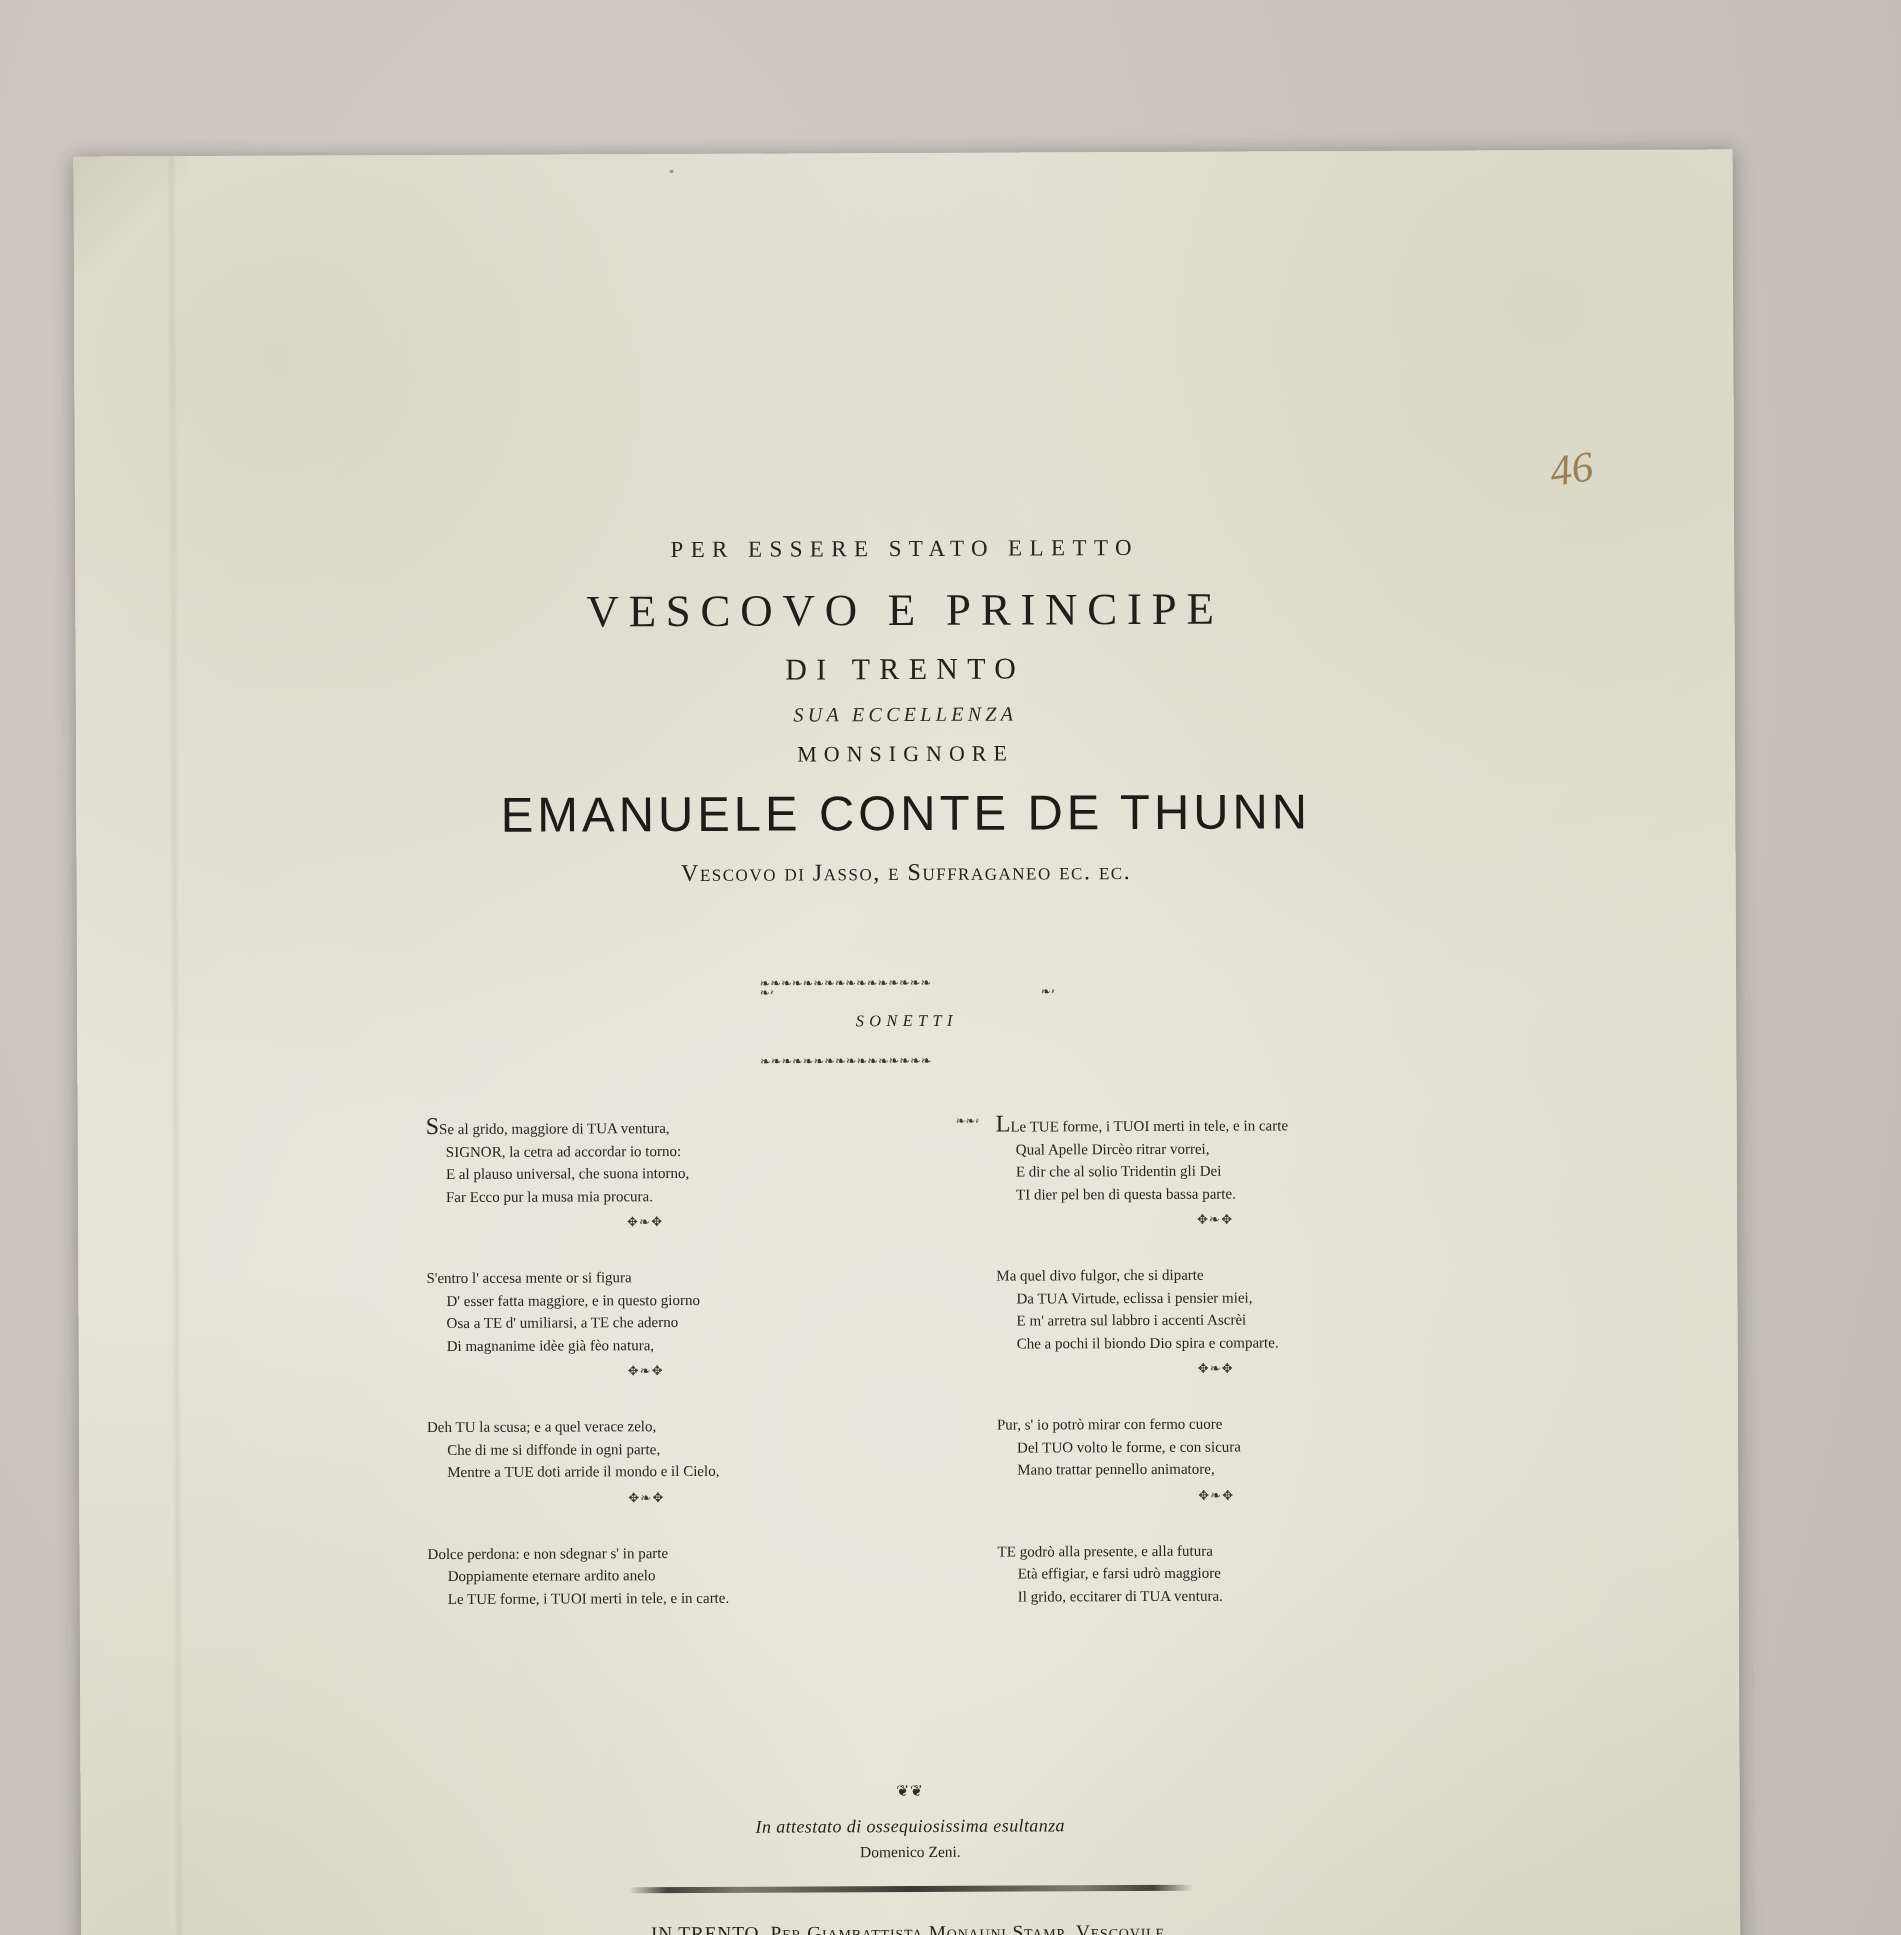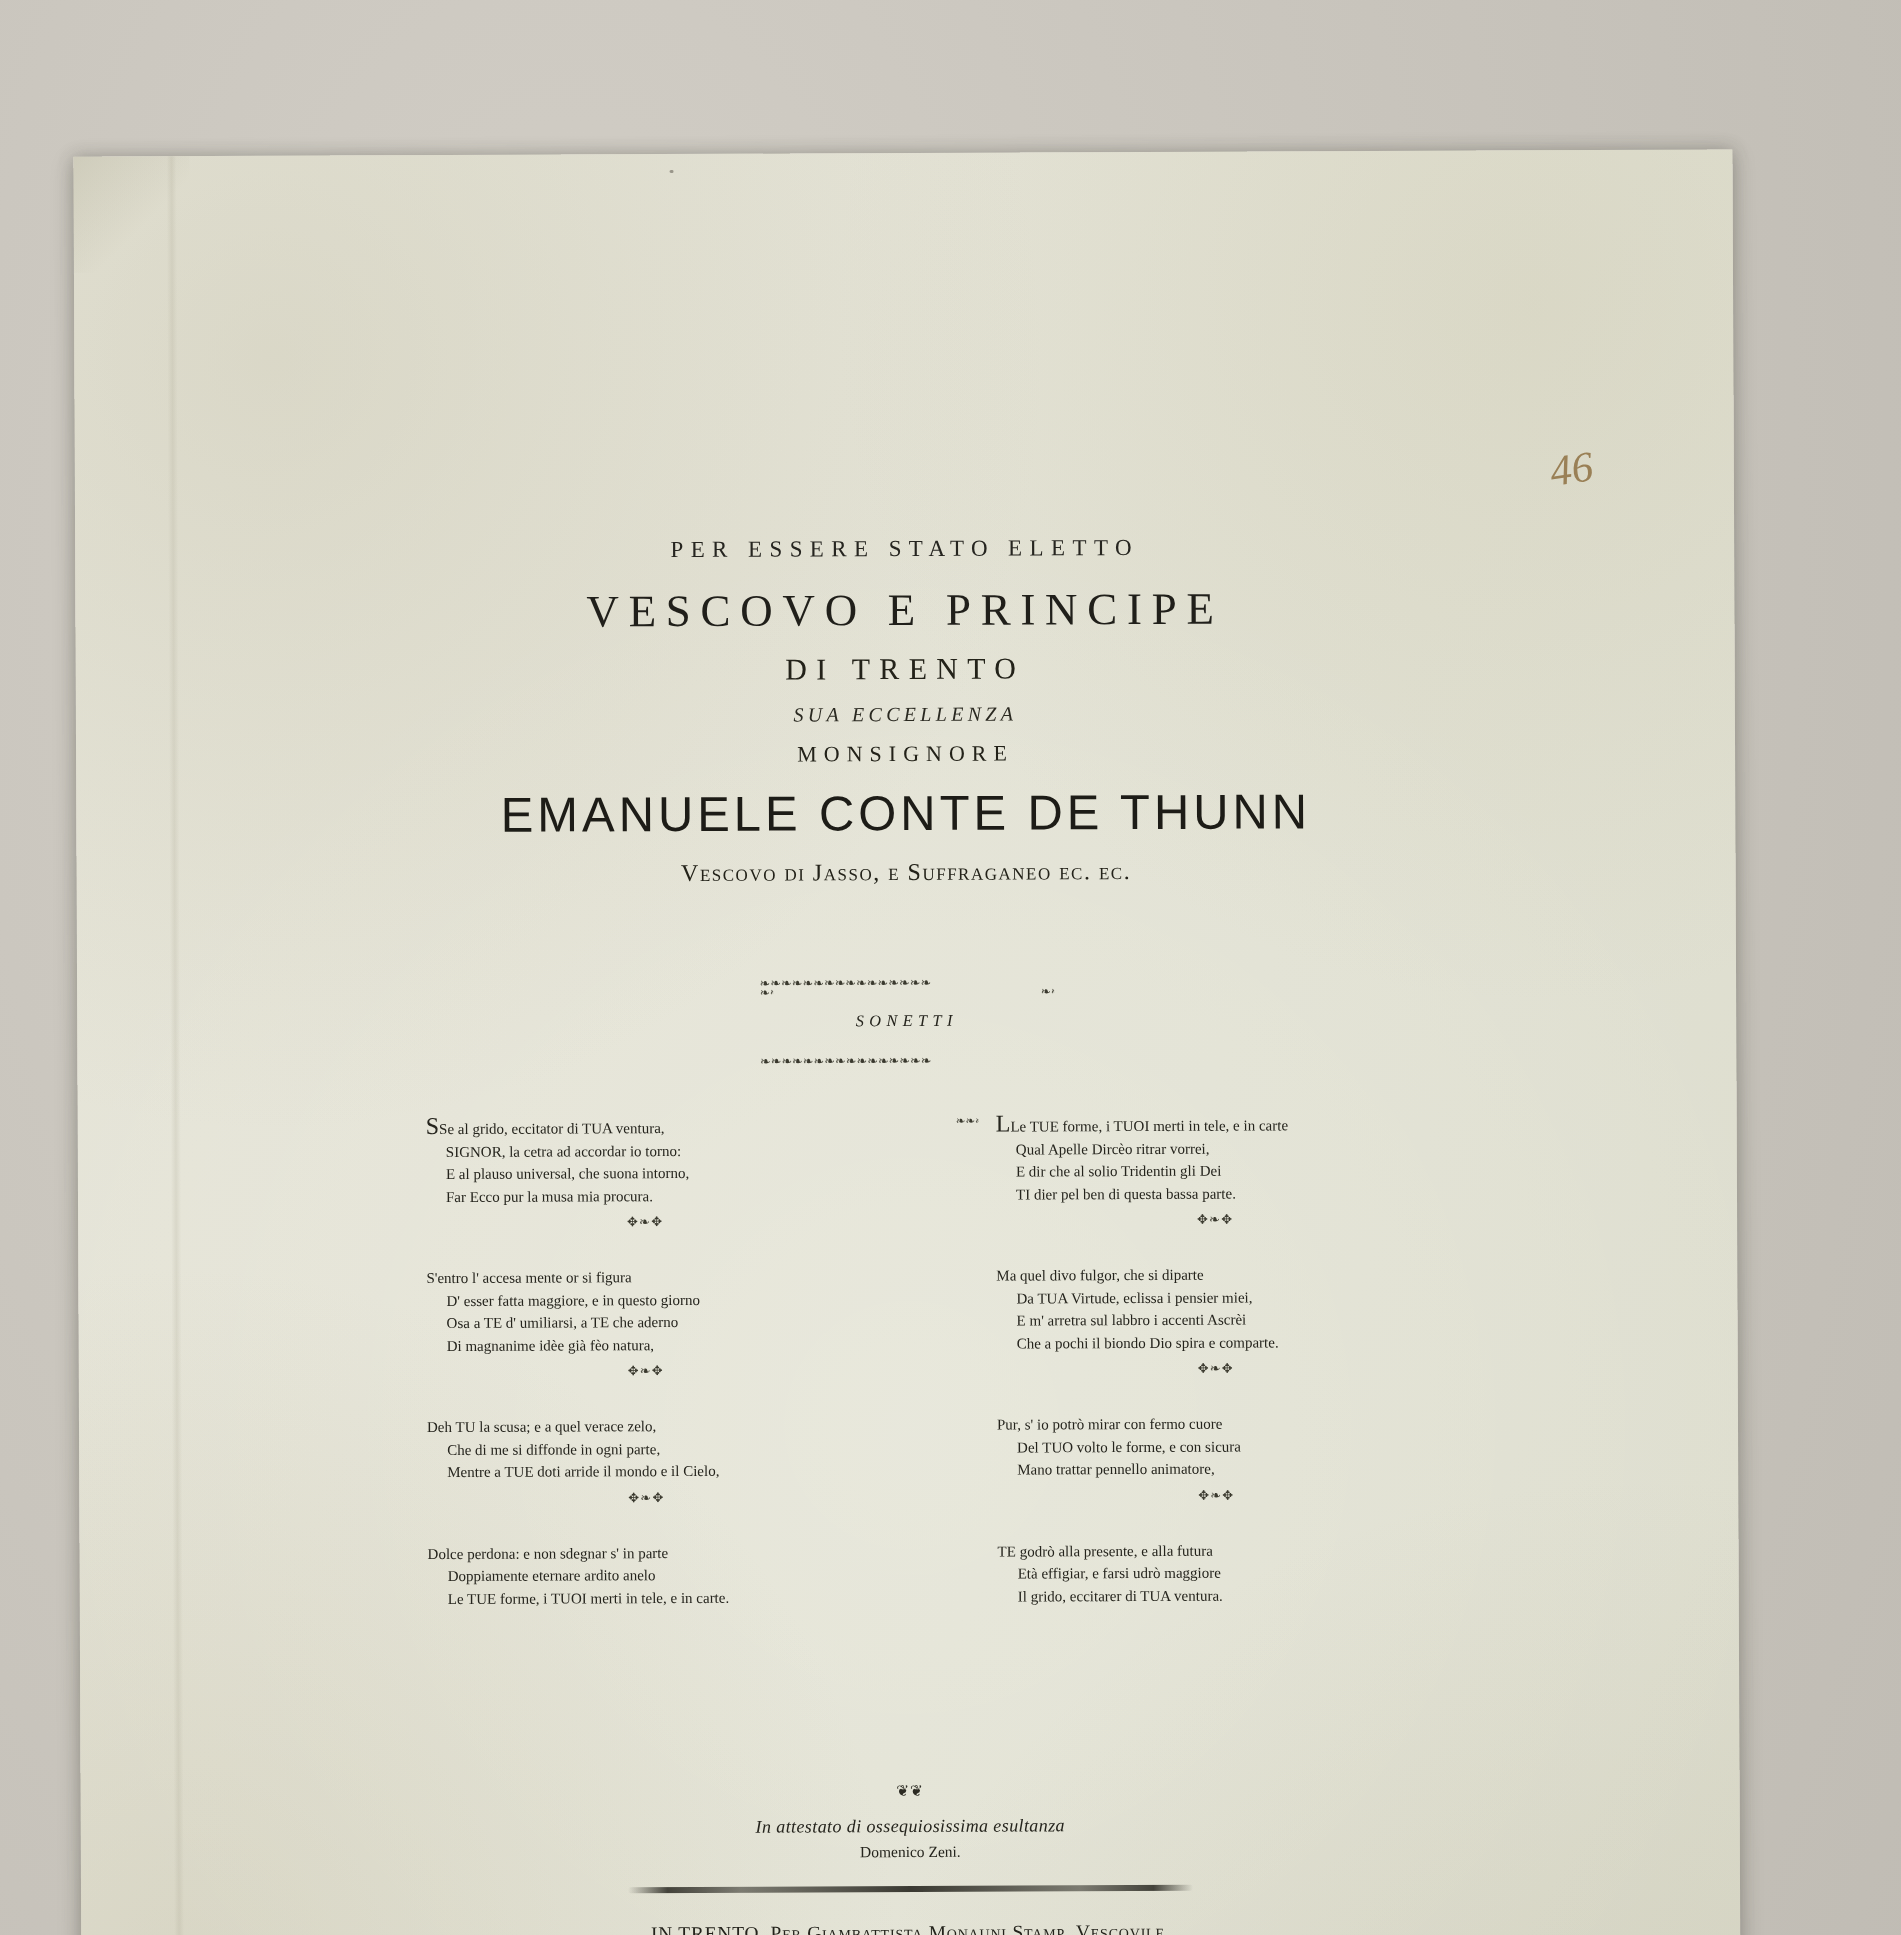--- a/index.html
+++ b/index.html
@@ -333,7 +333,7 @@
       <div class="col left">
 
         <div class="stanza">
-          <div class="verse"><span class="drop">S</span><span>Se al grido, eccitator di TUA ventura,</span></div>
+          <div class="verse"><span class="drop">S</span><span>Se al grido, maggiore di TUA ventura,</span></div>
           <div class="verse indent">SIGNOR, la cetra ad accordar io torno:</div>
           <div class="verse indent">E al plauso universal, che suona intorno,</div>
           <div class="verse indent">Far Ecco pur la musa mia procura.</div>

